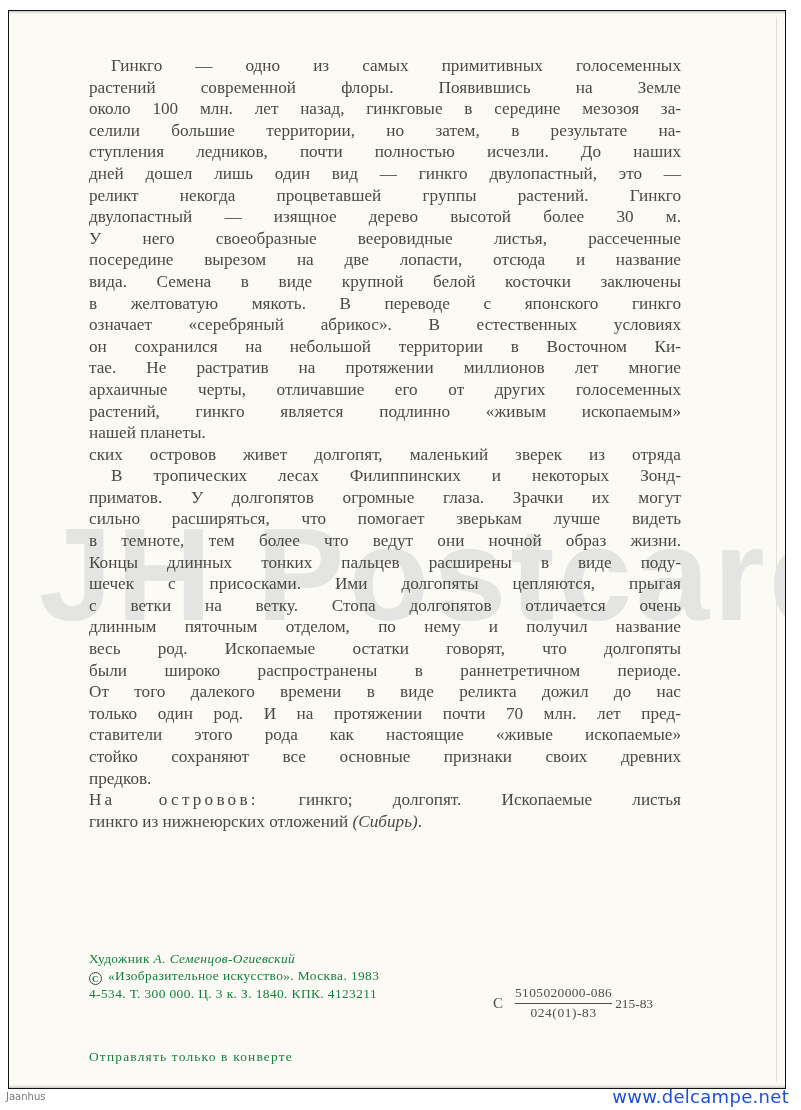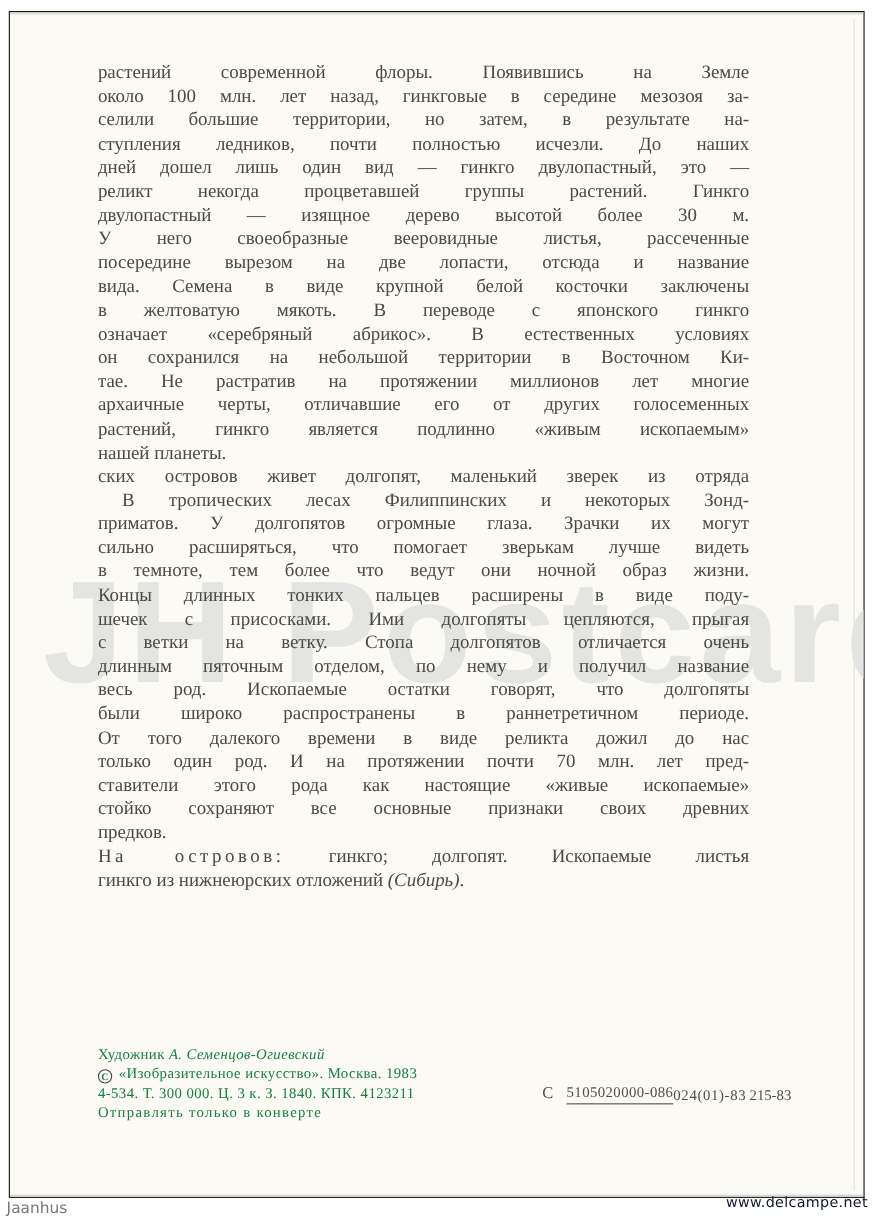--- a/index.html
+++ b/index.html
@@ -182,6 +182,7 @@
 
 <div class="text-block">
   <div id="p1">
+      <span class="line indent">Гинкго — одно из самых примитивных голосеменных</span>
       <span class="line">растений современной флоры. Появившись на Земле</span>
       <span class="line">около 100 млн. лет назад, гинкговые в середине мезозоя за-</span>
       <span class="line">селили большие территории, но затем, в результате на-</span>

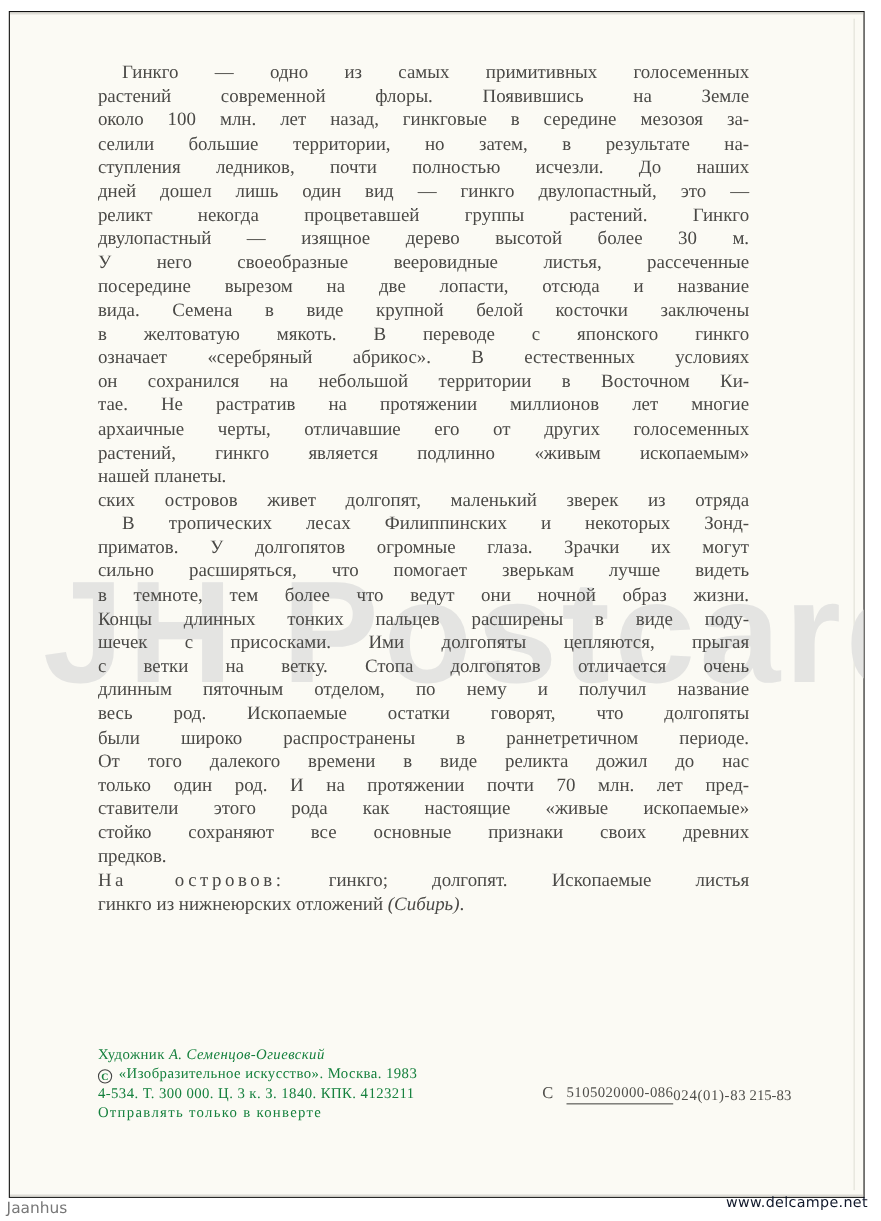--- a/index.html
+++ b/index.html
@@ -137,8 +137,8 @@
     }
     .fraction {
       display: inline-flex;
-      flex-direction: row;
-      align-items: flex-end;
+      flex-direction: column;
+      align-items: center;
     }
     .fraction .num {
       padding-bottom: 2px;

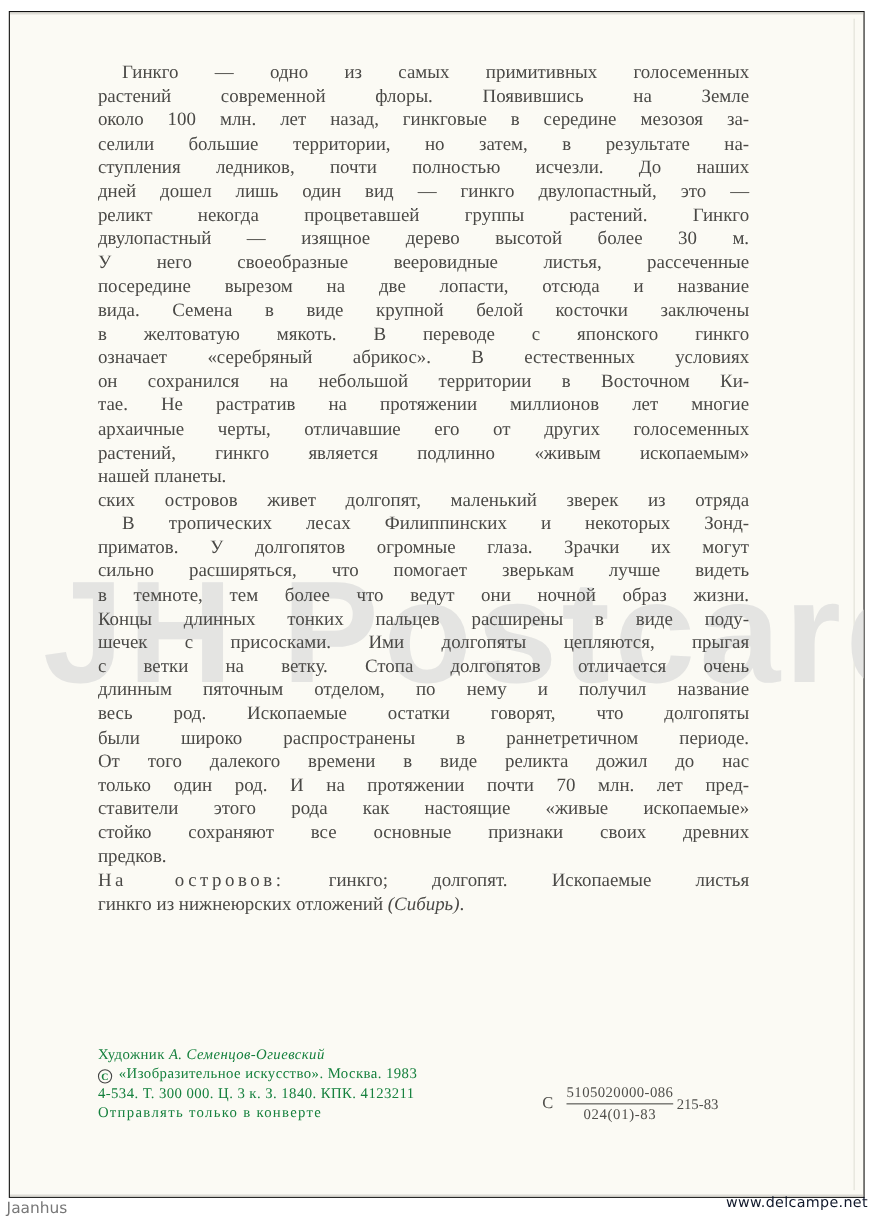--- a/index.html
+++ b/index.html
@@ -105,6 +105,7 @@
     }
     .footer .spaced-small {
       letter-spacing: 1.2px;
+      margin-top: 46px;
     }
     .copyright-mark {
       display: inline-block;

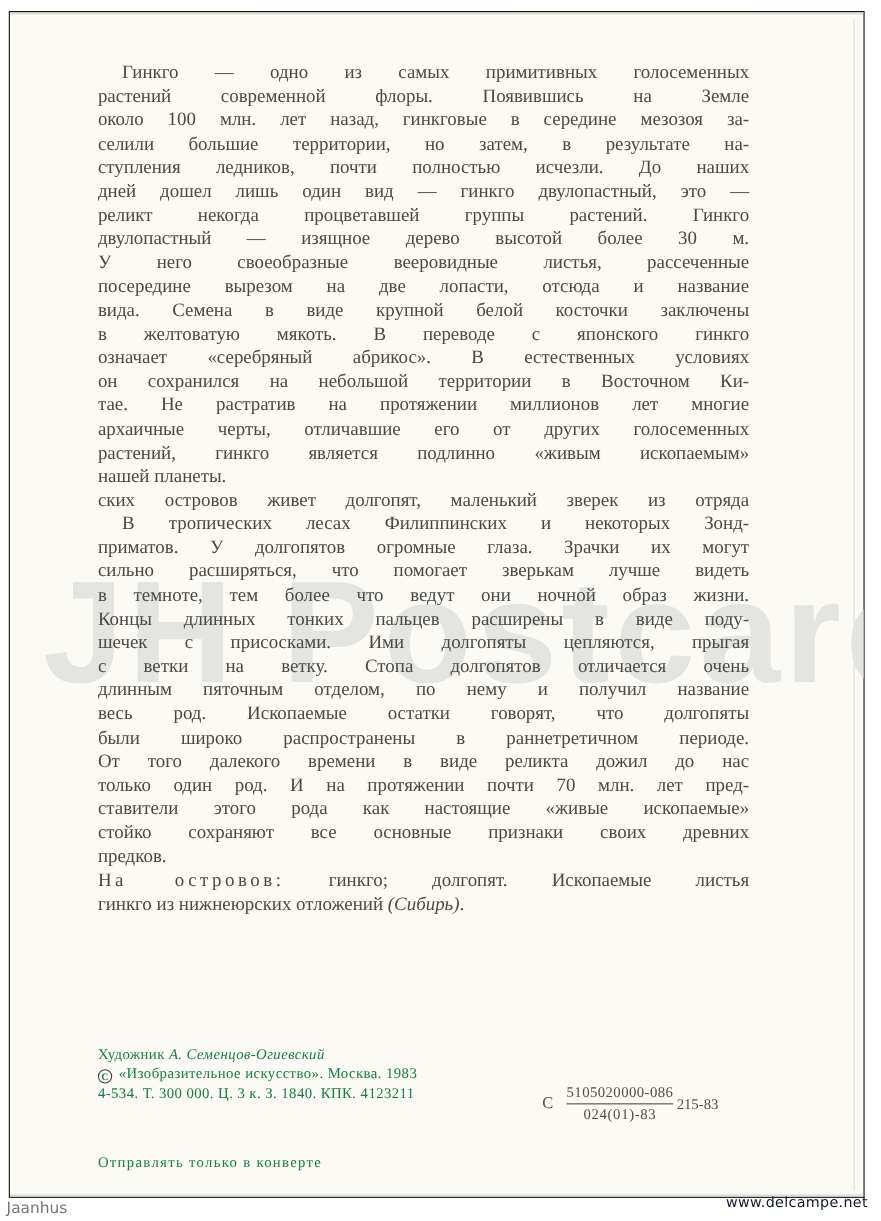--- a/index.html
+++ b/index.html
@@ -159,7 +159,7 @@
       left: 6px;
       top: 1091px;
       font-family: "DejaVu Sans", sans-serif;
-      font-size: 14px;
+      font-size: 10px;
       color: #777777;
     }
     .site-caption-right {

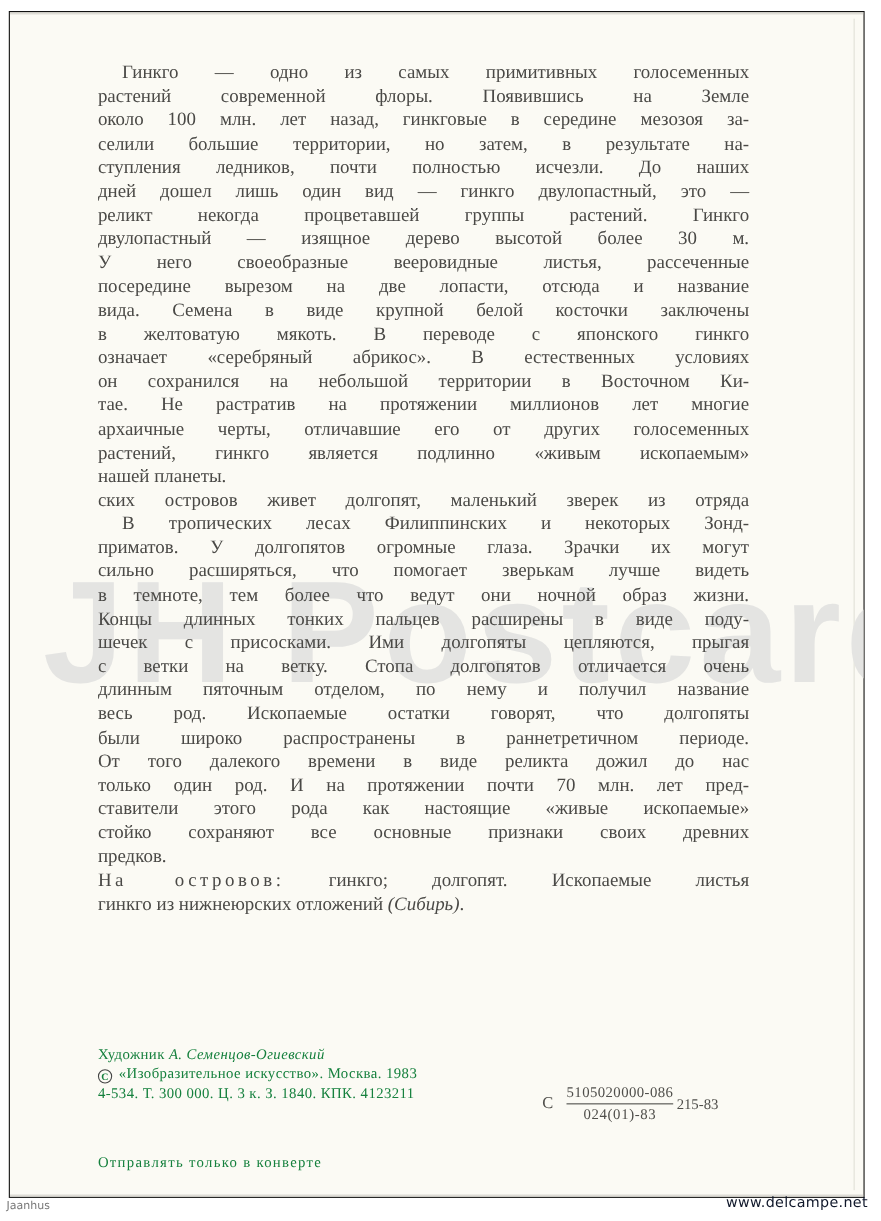--- a/index.html
+++ b/index.html
@@ -167,8 +167,8 @@
       right: 12px;
       top: 1086px;
       font-family: "DejaVu Sans", sans-serif;
-      font-size: 13px;
-      color: #0f172a;
+      font-size: 18px;
+      color: #1d4ed8;
       letter-spacing: 0.3px;
       text-align: center;
     }

